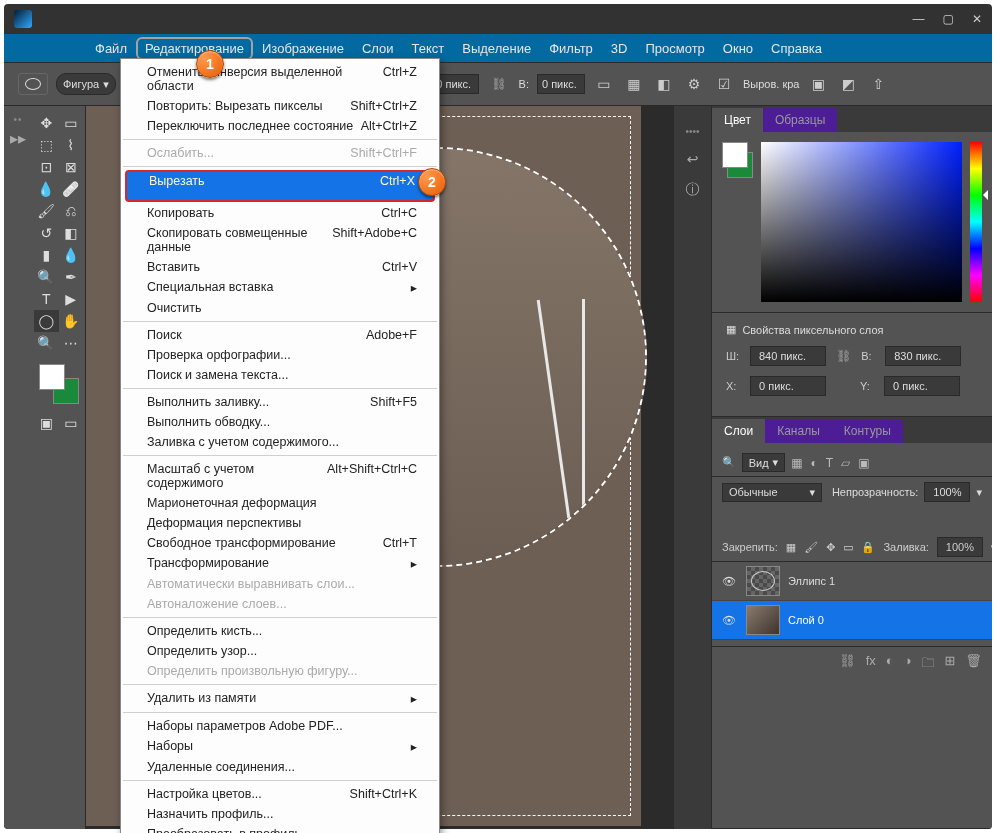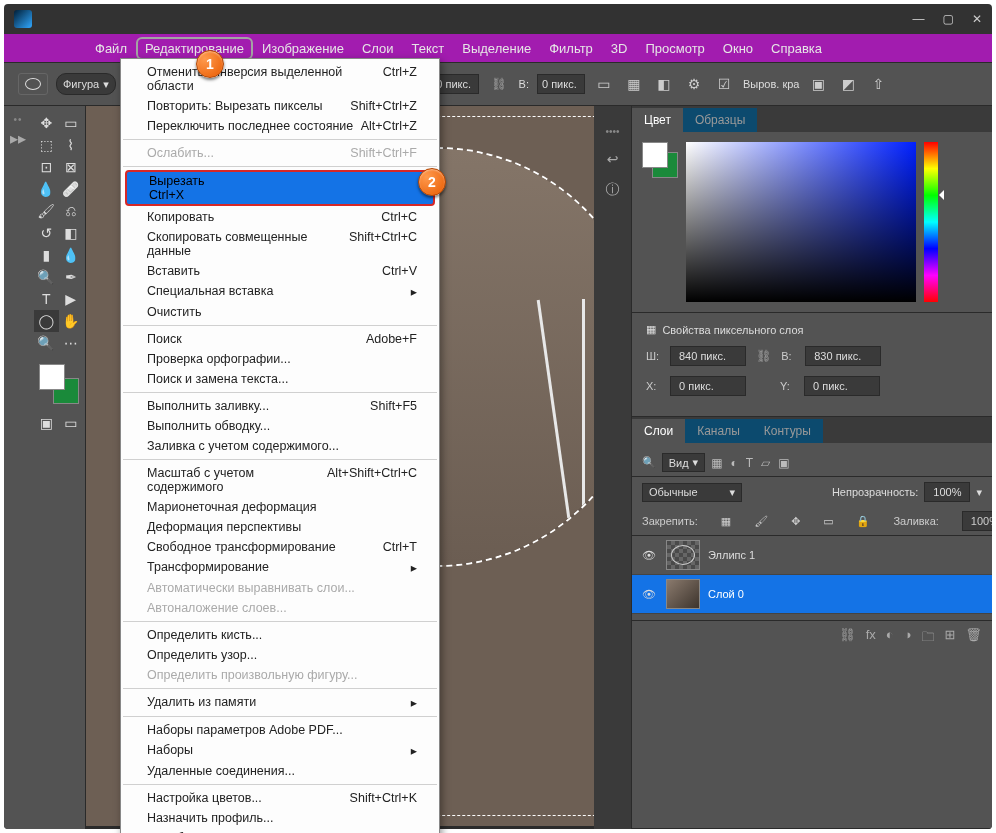--- a/index.html
+++ b/index.html
@@ -9,7 +9,7 @@
 .ps-logo { width: 18px; height: 18px; background: linear-gradient(135deg,#001e36,#31a8ff); border-radius: 3px; margin-right: 12px; }
 .win-controls { margin-left: auto; display: flex; gap: 18px; color: #ccc; font-size: 12px; }
 .win-controls span { cursor: pointer; }
-.menubar { height: 28px; background: #a21caf; display: flex; align-items: center; padding-left: 82px; color: #e6e6e6; font-size: 13px; gap: 0; }
+.menubar { height: 28px; background: #0369a1; display: flex; align-items: center; padding-left: 82px; color: #e6e6e6; font-size: 13px; gap: 0; }
 .menubar .mi { padding: 4px 9px; cursor: pointer; }
 .mi.hl { border: 2px solid #a3a3a3; border-radius: 6px; padding: 2px 7px; }
 .optbar { height: 44px; background: #535353; border-top: 1px solid #2a2a2a; border-bottom: 1px solid #2a2a2a; display: flex; align-items: center; padding: 0 14px; color: #ddd; font-size: 11px; gap: 8px; }

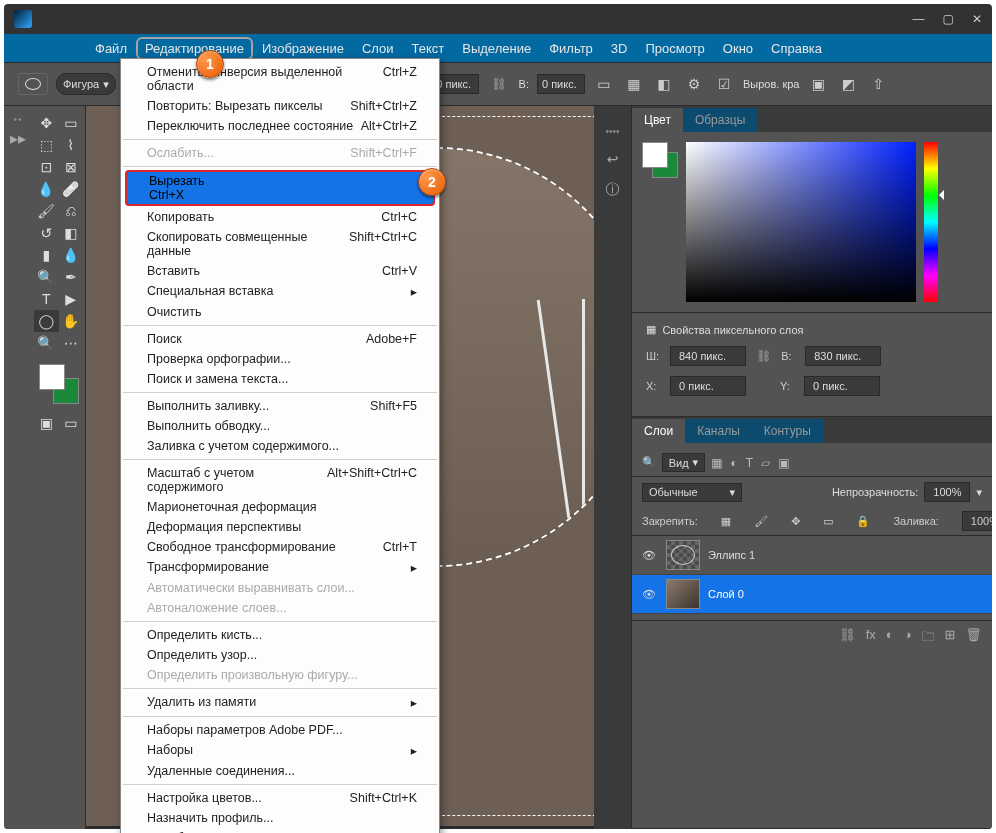--- a/index.html
+++ b/index.html
@@ -42,7 +42,7 @@
 
 .mid-strip { width: 38px; background: #3a3a3a; display: flex; flex-direction: column; align-items: center; padding-top: 20px; gap: 14px; color: #aaa; font-size: 14px; border-right: 1px solid #2a2a2a; }
 
-.panels { width: 360px; background: #535353; display: flex; flex-direction: column; font-size: 11px; color: #ddd; }
+.panels { width: 280px; background: #535353; display: flex; flex-direction: column; font-size: 11px; color: #ddd; }
 .panel { border-bottom: 1px solid #2a2a2a; }
 .panel-tabs { display: flex; background: #3a3a3a; height: 26px; align-items: flex-end; }
 .ptab { padding: 5px 12px; background: #0c4a6e; color: #999; cursor: pointer; font-size: 12px; }

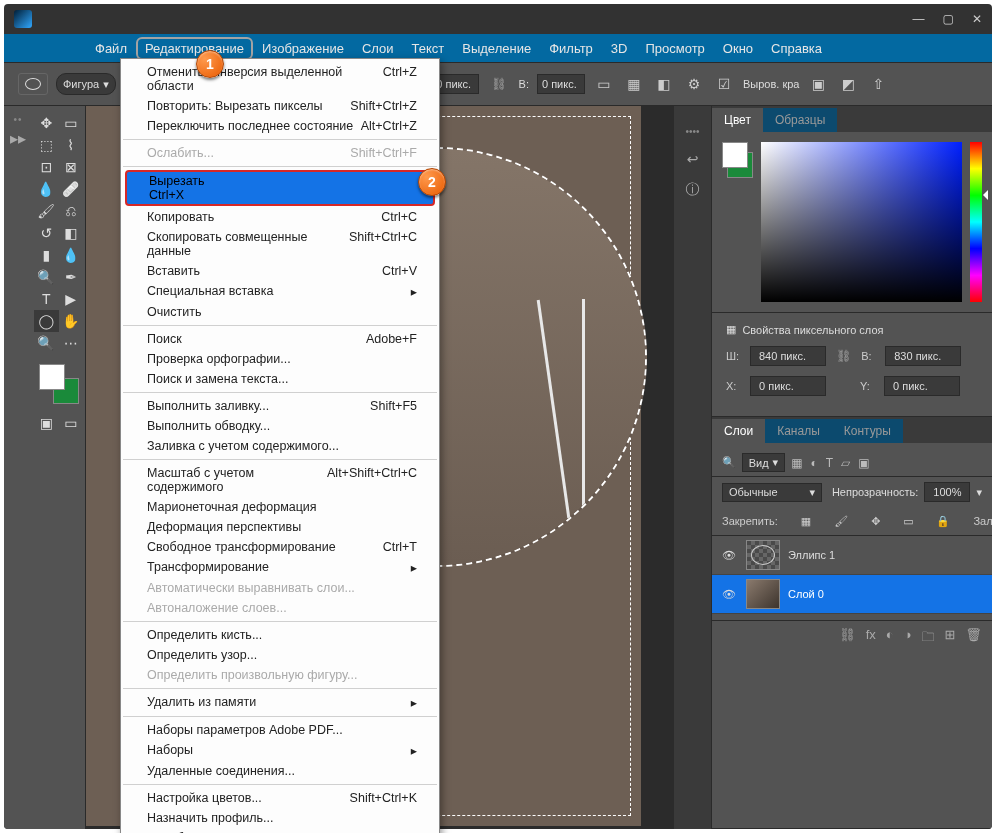--- a/index.html
+++ b/index.html
@@ -45,7 +45,7 @@
 .panels { width: 280px; background: #535353; display: flex; flex-direction: column; font-size: 11px; color: #ddd; }
 .panel { border-bottom: 1px solid #2a2a2a; }
 .panel-tabs { display: flex; background: #3a3a3a; height: 26px; align-items: flex-end; }
-.ptab { padding: 5px 12px; background: #0c4a6e; color: #999; cursor: pointer; font-size: 12px; }
+.ptab { padding: 5px 12px; background: #4c1d95; color: #999; cursor: pointer; font-size: 12px; }
 .ptab.active { background: #535353; color: #fff; }
 .panel-body { padding: 10px; }
 .color-picker { display: flex; gap: 8px; align-items: flex-start; }

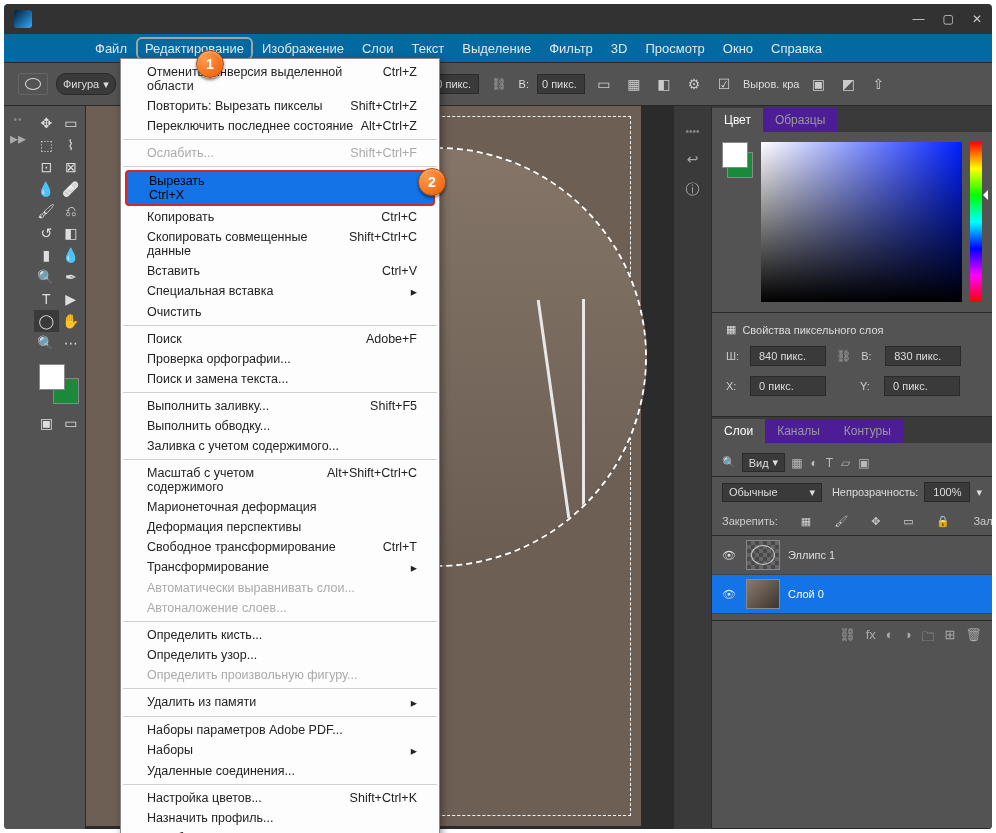--- a/index.html
+++ b/index.html
@@ -82,7 +82,7 @@
 .dropdown { position: absolute; left: 120px; top: 58px; width: 320px; background: #fdfdfd; border: 1px solid #888; box-shadow: 2px 3px 8px rgba(0,0,0,0.4); font-size: 12.5px; color: #222; z-index: 100; padding: 3px 0; }
 .dropdown .it { display: flex; justify-content: space-between; padding: 3px 22px 3px 26px; cursor: pointer; }
 .dropdown .it.disabled { color: #aaa; cursor: default; }
-.dropdown .it.highlighted { background: #1473e6; color: #000000; border: 2px solid #d62828; border-radius: 4px; margin: 1px 4px; padding: 2px 18px 2px 22px; flex-direction: column; }
+.dropdown .it.highlighted { background: #1473e6; color: #fef9c3; border: 2px solid #d62828; border-radius: 4px; margin: 1px 4px; padding: 2px 18px 12px 22px; }
 .dropdown .it .arrow { color: inherit; }
 .dropdown .sep { height: 1px; background: #d0d0d0; margin: 3px 2px; }
 

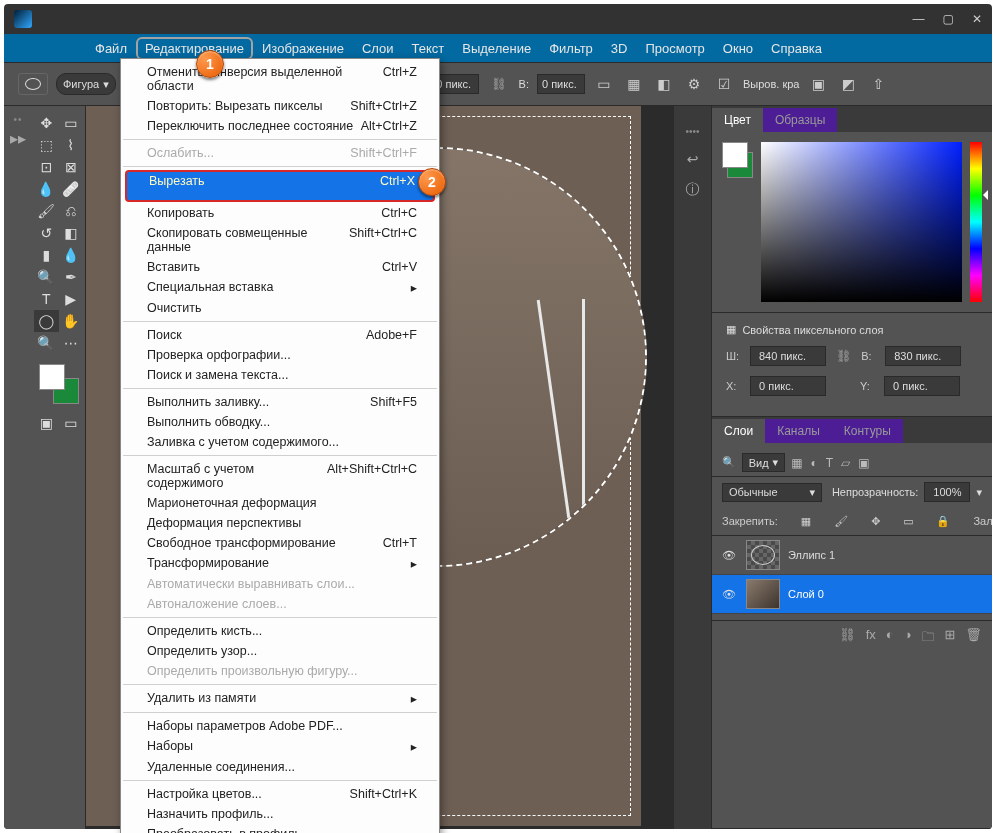--- a/index.html
+++ b/index.html
@@ -370,7 +370,7 @@
     </div>
     <div class="it">
       <span>Скопировать совмещенные данные</span>
-      <span>Shift+Ctrl+C</span>
+      <span>Shift+Adobe+C</span>
     </div>
     <div class="it">
       <span>Вставить</span>

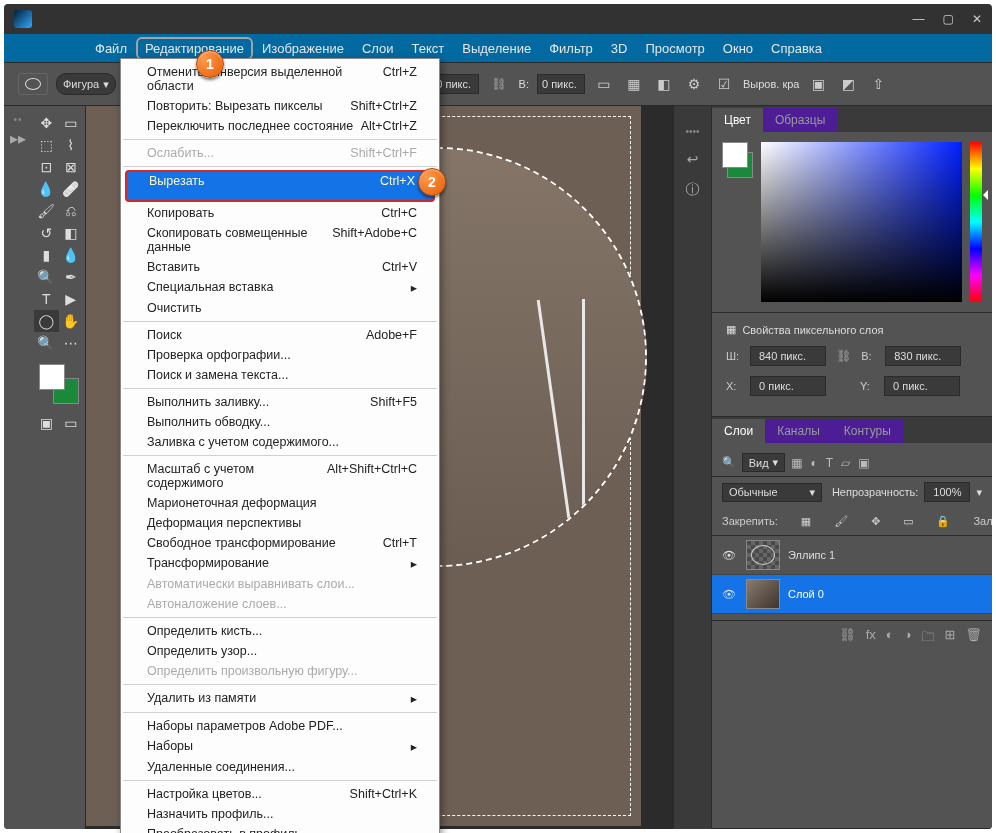--- a/index.html
+++ b/index.html
@@ -68,7 +68,7 @@
 .layer-filter-icos { display:flex; gap:8px; color:#bbb; font-size:12px; }
 .blend-row { display: flex; align-items: center; gap: 6px; padding: 5px 10px; }
 .blend-sel { background:#3a3a3a; border:1px solid #2a2a2a; padding:2px 6px; flex:0 0 100px; display:flex; justify-content:space-between; }
-.lock-row { display: flex; align-items: center; gap: 23px; padding: 4px 10px; font-size: 11px; color:#ccc; }
+.lock-row { display: flex; align-items: center; gap: 8px; padding: 4px 10px; font-size: 11px; color:#ccc;margin-top:26px; }
 .layer-list { border-top: 1px solid #2a2a2a; }
 .layer { display: flex; align-items: center; padding: 4px 10px; gap: 8px; border-bottom: 1px solid #444; }
 .layer.active { background: #1473e6; color:#fff; }

